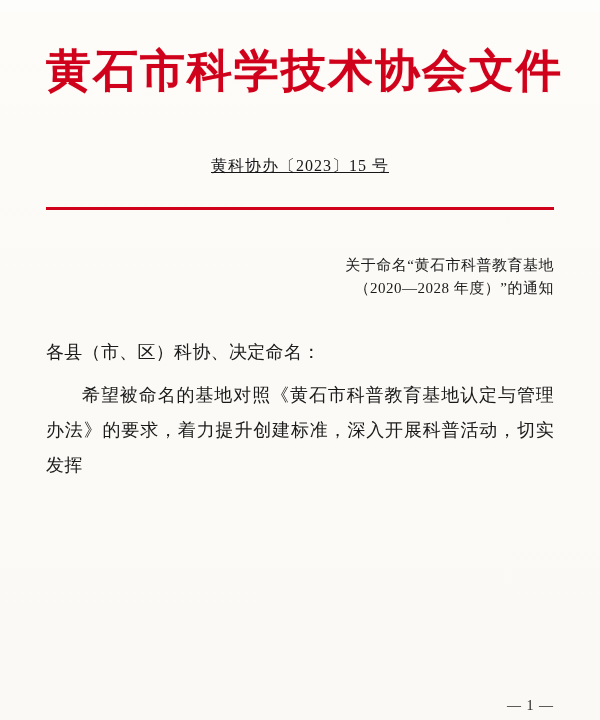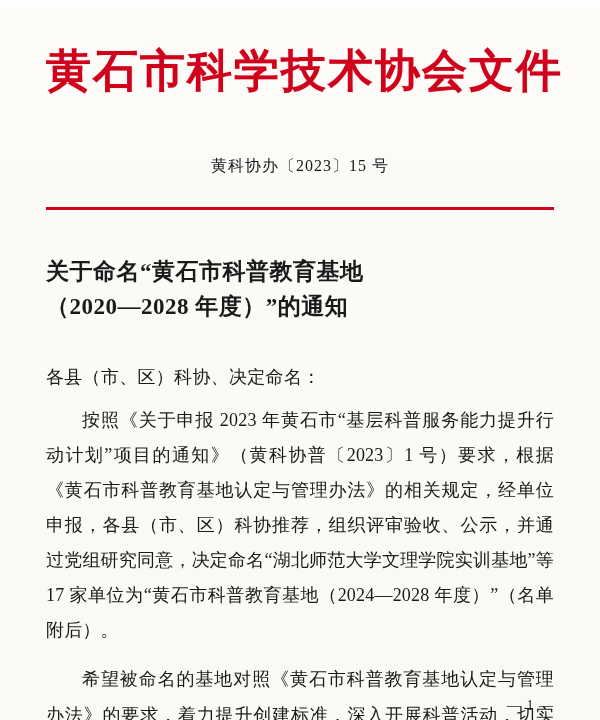--- a/index.html
+++ b/index.html
@@ -43,6 +43,7 @@
     letter-spacing: 1px;
     margin-top: 60px;
     color: #17171a;
+    text-decoration: underline;
   }
   .red-rule {
     margin-top: 30px;

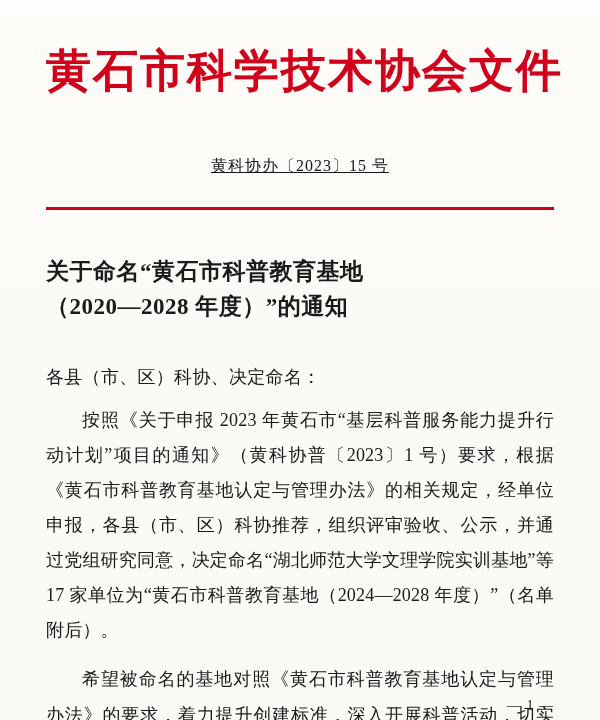--- a/index.html
+++ b/index.html
@@ -52,9 +52,9 @@
     width: 100%;
   }
   .subject {
-    text-align: left;
-    font-weight: bold;
-    font-size: 23px;
+    text-align: right;
+    font-weight: normal;
+    font-size: 15px;
     line-height: 1.55;
     margin-top: 44px;
     letter-spacing: 0.5px;

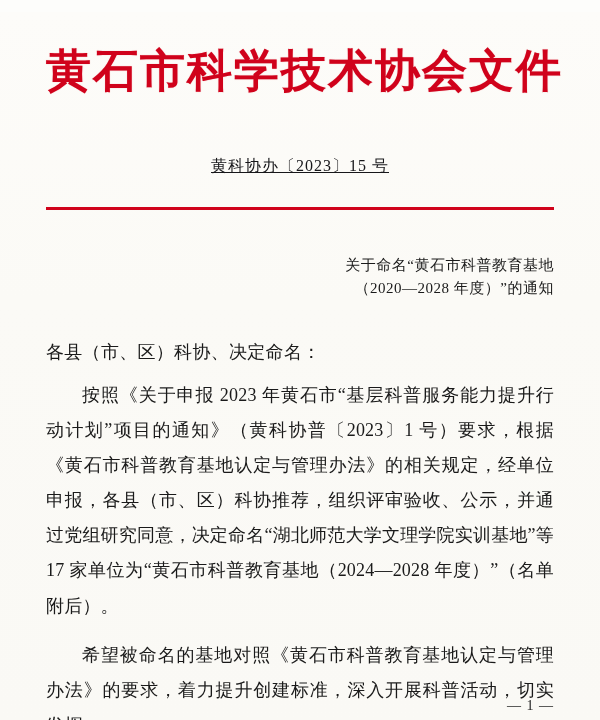--- a/index.html
+++ b/index.html
@@ -103,7 +103,6 @@
 
   <div class="salutation">各县（市、区）科协、决定命名：</div>
 
-  <div class="body-para">按照《关于申报 2023 年黄石市“基层科普服务能力提升行动计划”项目的通知》（黄科协普〔2023〕1 号）要求，根据《黄石市科普教育基地认定与管理办法》的相关规定，经单位申报，各县（市、区）科协推荐，组织评审验收、公示，并通过党组研究同意，决定命名“湖北师范大学文理学院实训基地”等 17 家单位为“黄石市科普教育基地（2024—2028 年度）”（名单附后）。</div>
 
   <div class="body-para">希望被命名的基地对照《黄石市科普教育基地认定与管理办法》的要求，着力提升创建标准，深入开展科普活动，切实发挥</div>
 

